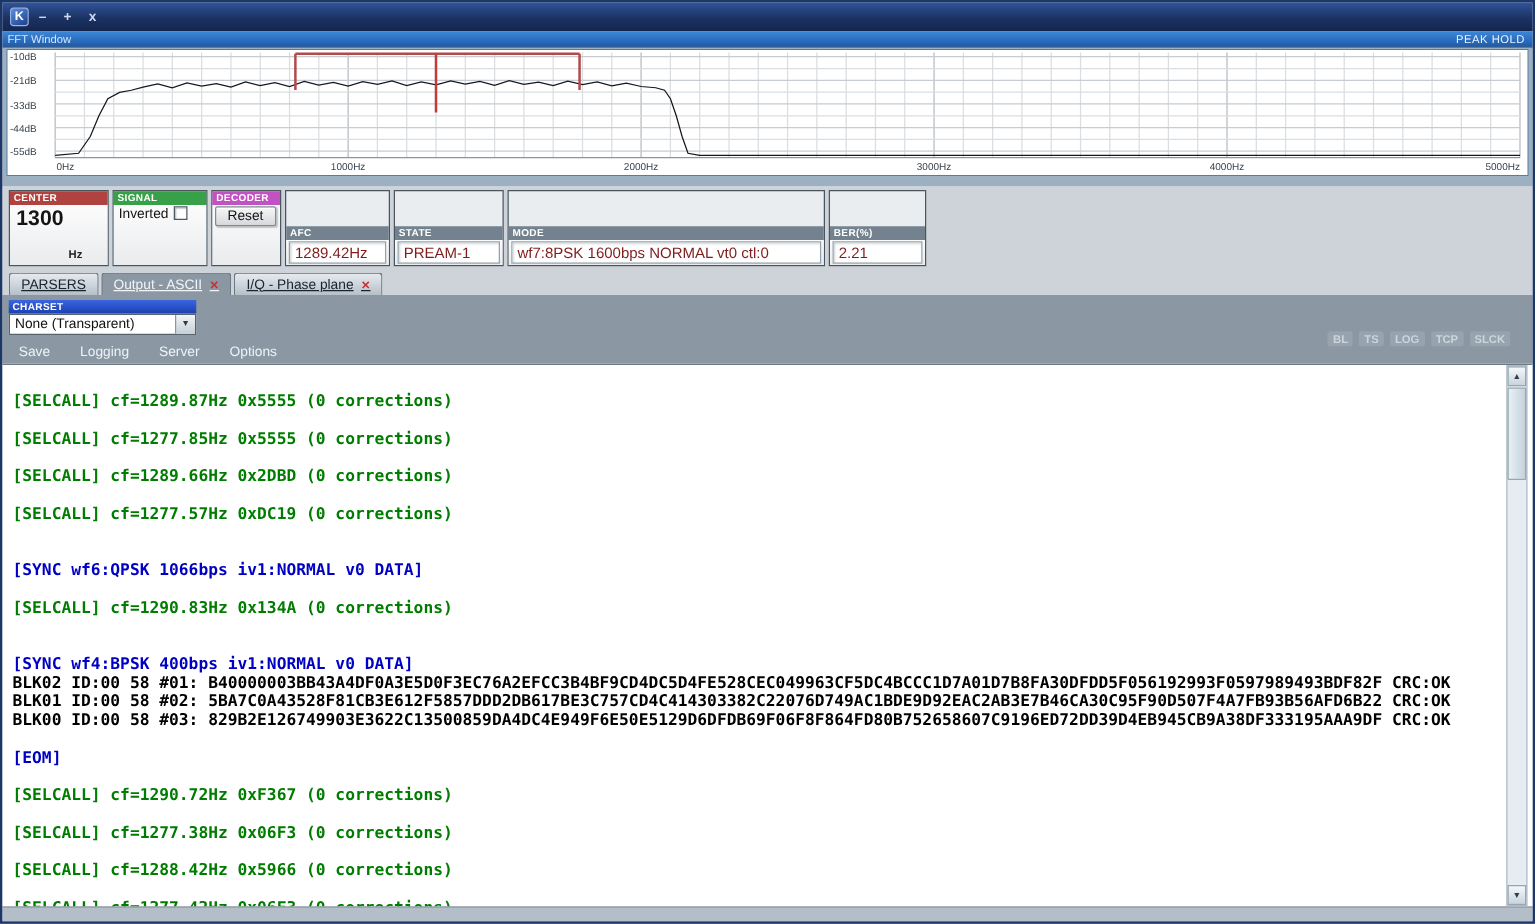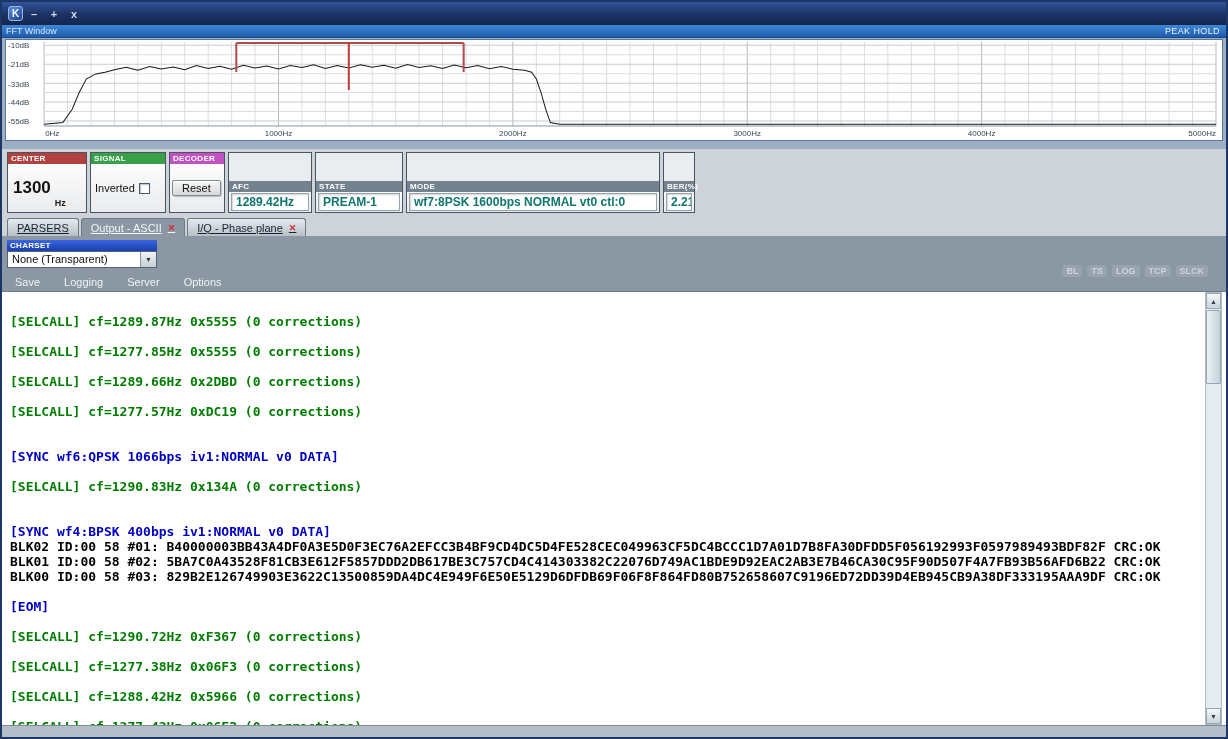--- a/index.html
+++ b/index.html
@@ -26,7 +26,7 @@
   .controls{flex:0 0 38px;display:flex;gap:3px;align-items:stretch;padding:3px 5px;background:#cdd3d9;}
   .ctrl{display:flex;flex-direction:column;border:1px solid #495662;background:#e9edf0;}
   .ctrl-header{font-size:8px;font-weight:bold;color:#fff;padding:1px 3px;letter-spacing:.3px;}
-  .ctrl-body{flex:1;display:flex;align-items:center;gap:4px;padding:1px 2px;background:linear-gradient(#fcfcfc,#e9ebed);}
+  .ctrl-body{flex:1;display:flex;align-items:flex-start;gap:4px;padding:1px 2px;background:linear-gradient(#fcfcfc,#e9ebed);}
   .hd-center{background:#b04340;} .hd-signal{background:#37a049;} .hd-decoder{background:#c251c2;}
   .hd-gray{background:#73828e;margin-top:28px;}
   .ctrl-center{width:80px;} .ctrl-signal{width:76px;} .ctrl-decoder{width:56px;}

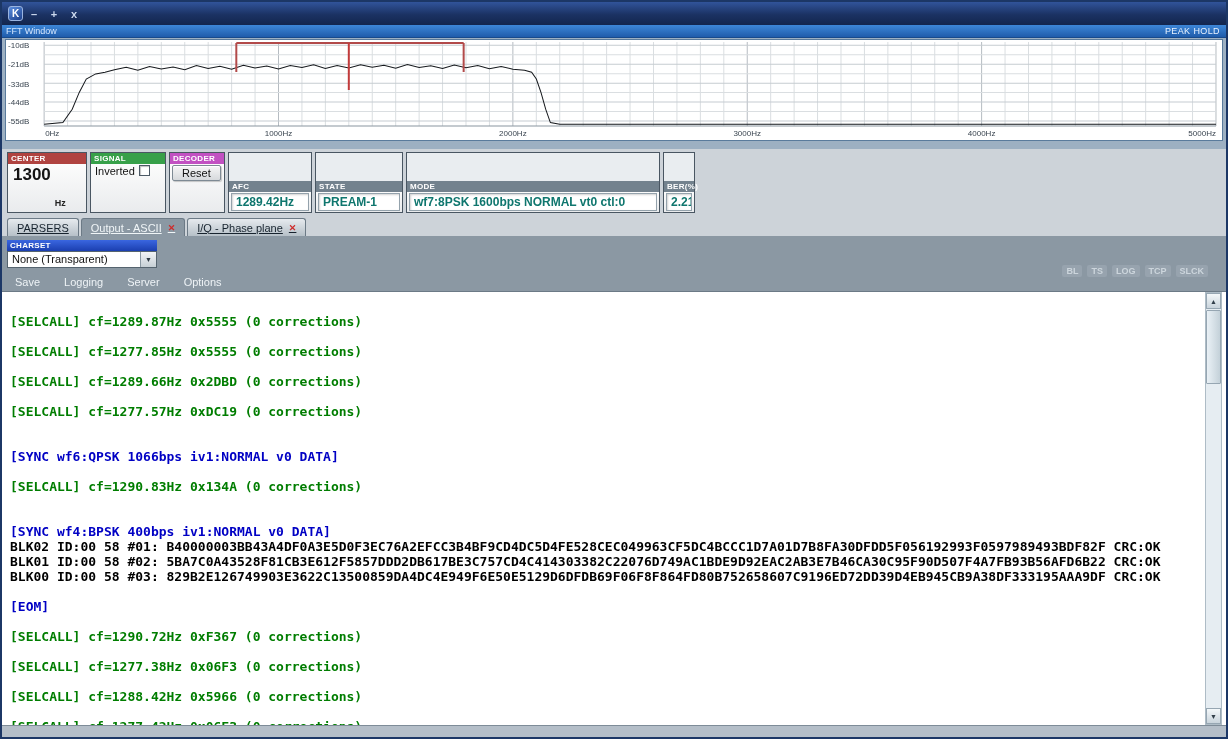--- a/index.html
+++ b/index.html
@@ -30,7 +30,7 @@
   .hd-center{background:#b04340;} .hd-signal{background:#37a049;} .hd-decoder{background:#c251c2;}
   .hd-gray{background:#73828e;margin-top:28px;}
   .ctrl-center{width:80px;} .ctrl-signal{width:76px;} .ctrl-decoder{width:56px;}
-  .ctrl-afc{width:84px;} .ctrl-state{width:88px;} .ctrl-mode{width:254px;} .ctrl-ber{width:32px;}
+  .ctrl-afc{width:84px;} .ctrl-state{width:88px;} .ctrl-mode{width:254px;} .ctrl-ber{width:78px;}
   .bigval{font-size:17px;font-weight:bold;color:#141414;margin-left:3px;}
   .bigunit{font-size:9px;font-weight:bold;color:#222;align-self:flex-end;margin-bottom:3px;}
   .chk-label{font-size:11px;color:#111;margin-left:2px;}

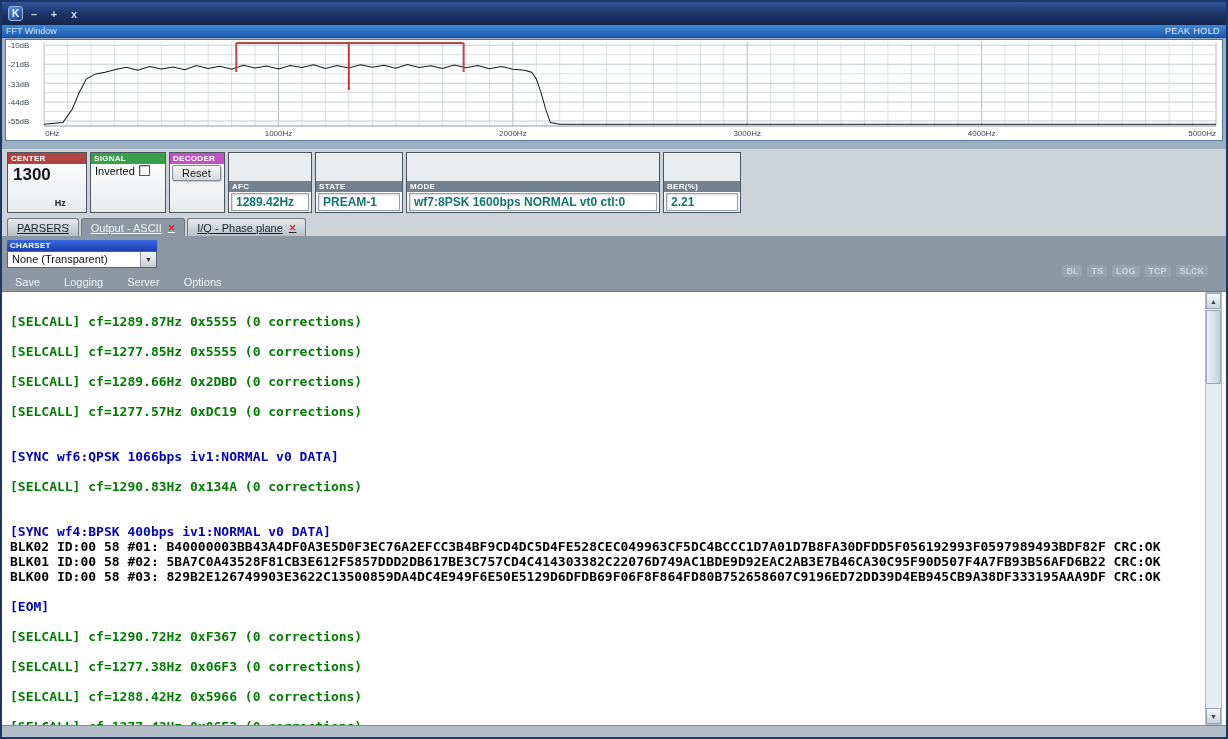--- a/index.html
+++ b/index.html
@@ -36,7 +36,7 @@
   .chk-label{font-size:11px;color:#111;margin-left:2px;}
   .checkbox{width:11px;height:11px;background:#fff;border:1px solid #4d5a66;box-shadow:inset 1px 1px 1px rgba(0,0,0,.25);}
   .pushbtn{font-size:11px;color:#111;padding:1px 9px;background:linear-gradient(#f6f6f6,#d6d9dc);border:1px solid #7e8a94;border-radius:2px;box-shadow:inset 0 1px 0 #fff,1px 1px 1px rgba(0,0,0,.2);}
-  .field{width:100%;background:#fff;border:1px solid #94a2ac;box-shadow:inset 1px 1px 2px rgba(0,0,0,.18);font-size:12px;font-weight:bold;color:#0f766e;padding:1px 4px;white-space:nowrap;overflow:hidden;}
+  .field{width:100%;background:#fff;border:1px solid #94a2ac;box-shadow:inset 1px 1px 2px rgba(0,0,0,.18);font-size:12px;font-weight:normal;color:#7f1d1d;padding:1px 4px;white-space:nowrap;overflow:hidden;}
 
   
   .tabstrip{flex:0 0 20px;display:flex;align-items:flex-end;gap:2px;padding-left:5px;background:#cdd3d9;}

